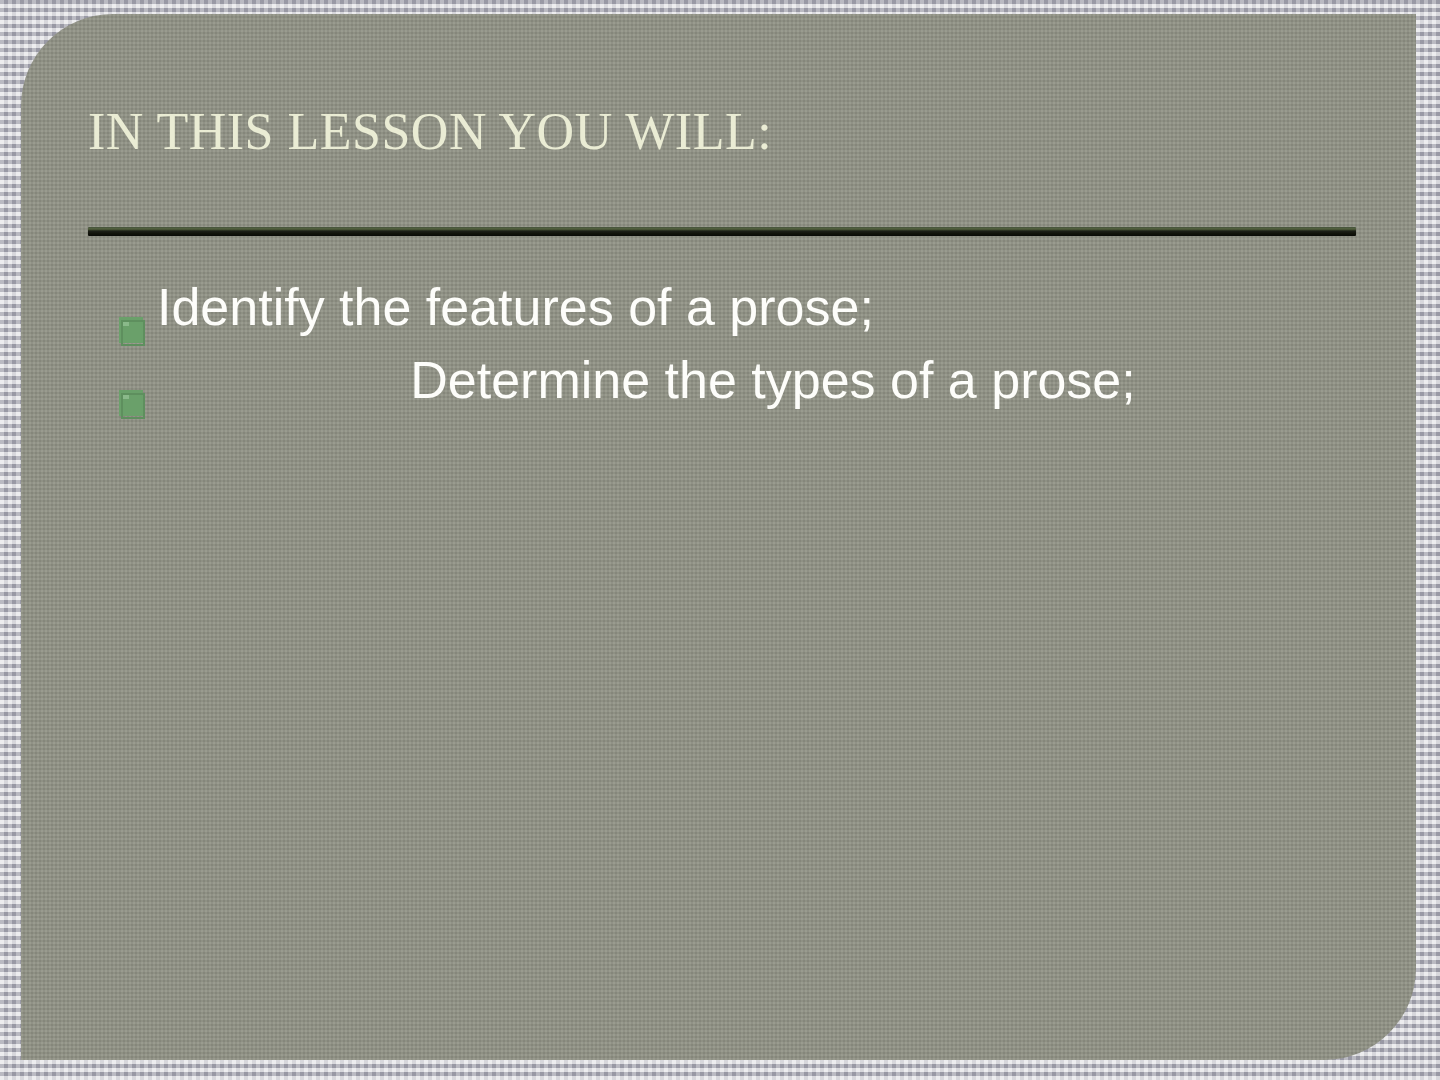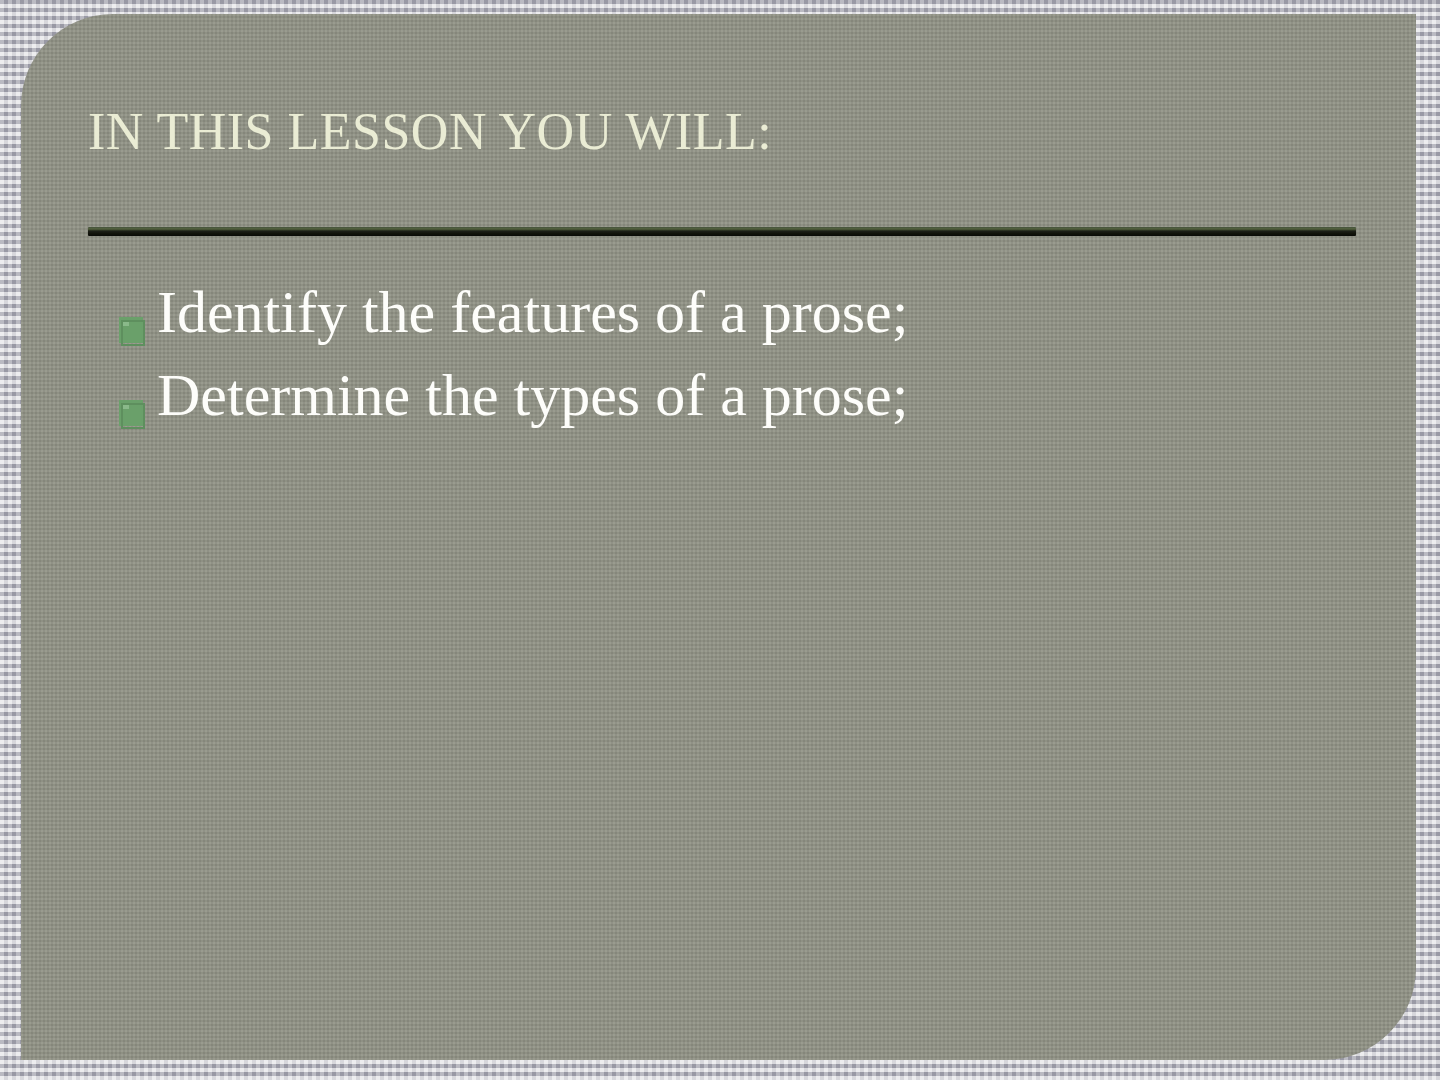--- a/index.html
+++ b/index.html
@@ -104,8 +104,8 @@
     position: relative;
     padding-left: 58px;
     margin: 0 0 0 0;
-    font-family: Liberation Serif, serif;
-    font-size: 60px;
+    font-family: Liberation Sans, sans-serif;
+    font-size: 52px;
     line-height: 1.22;
     color: #fdfdfa;
     text-indent: 0;

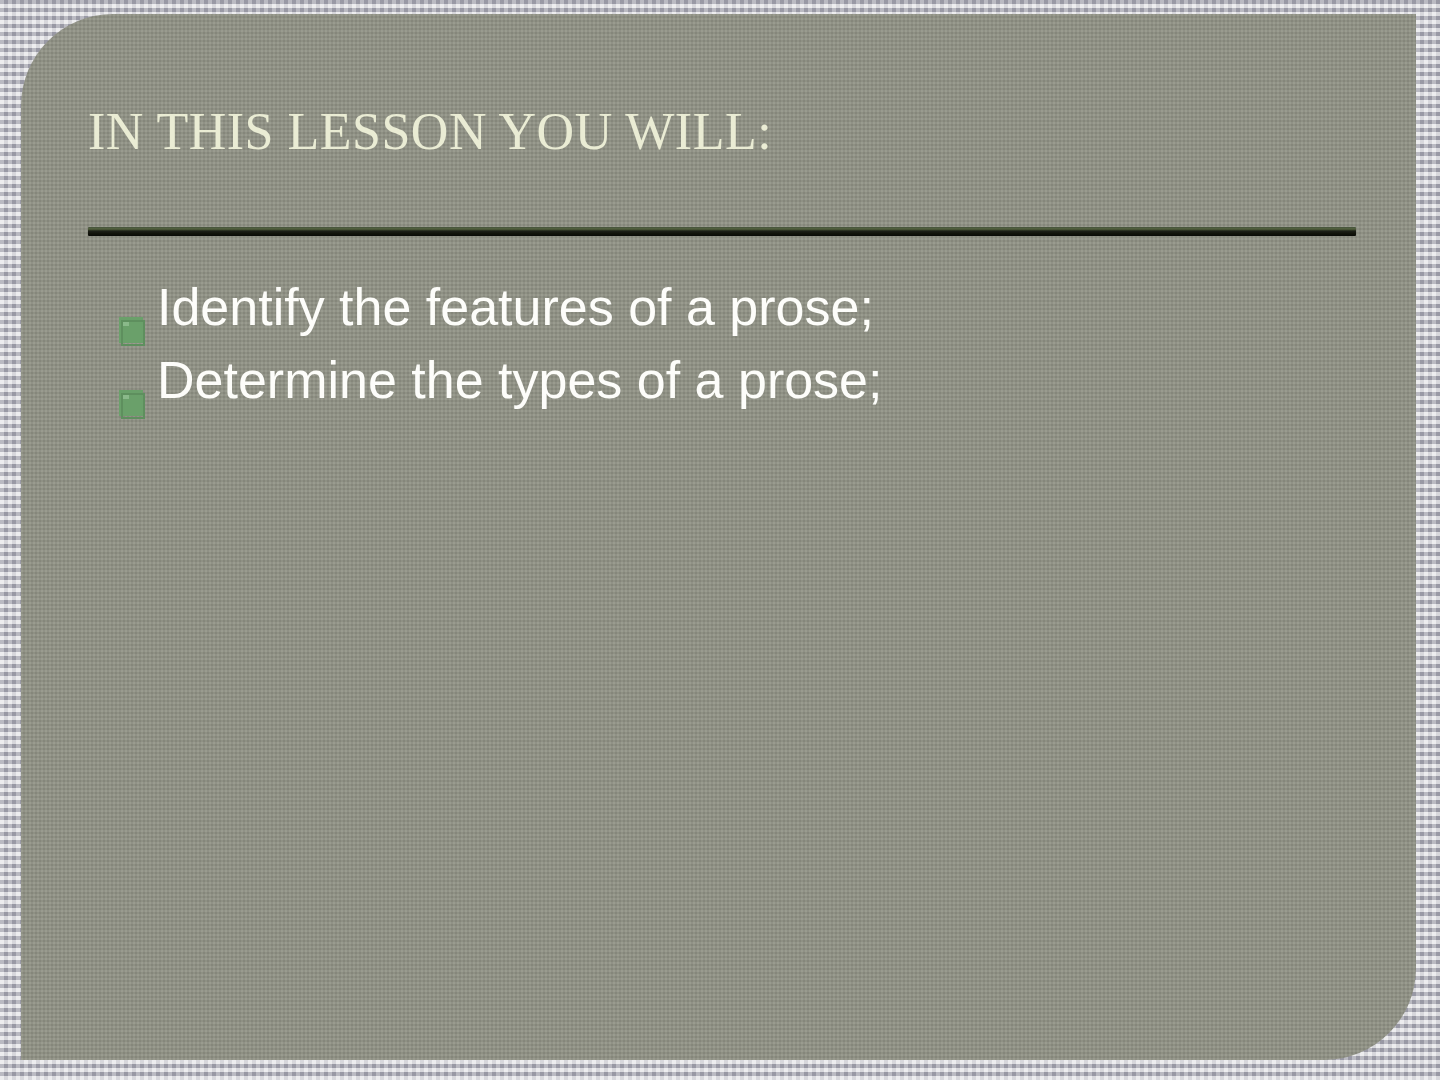--- a/index.html
+++ b/index.html
@@ -113,6 +113,7 @@
 
   .bullet-row + .bullet-row {
     margin-top: 10px;
+    text-align: center;
   }
 
   

